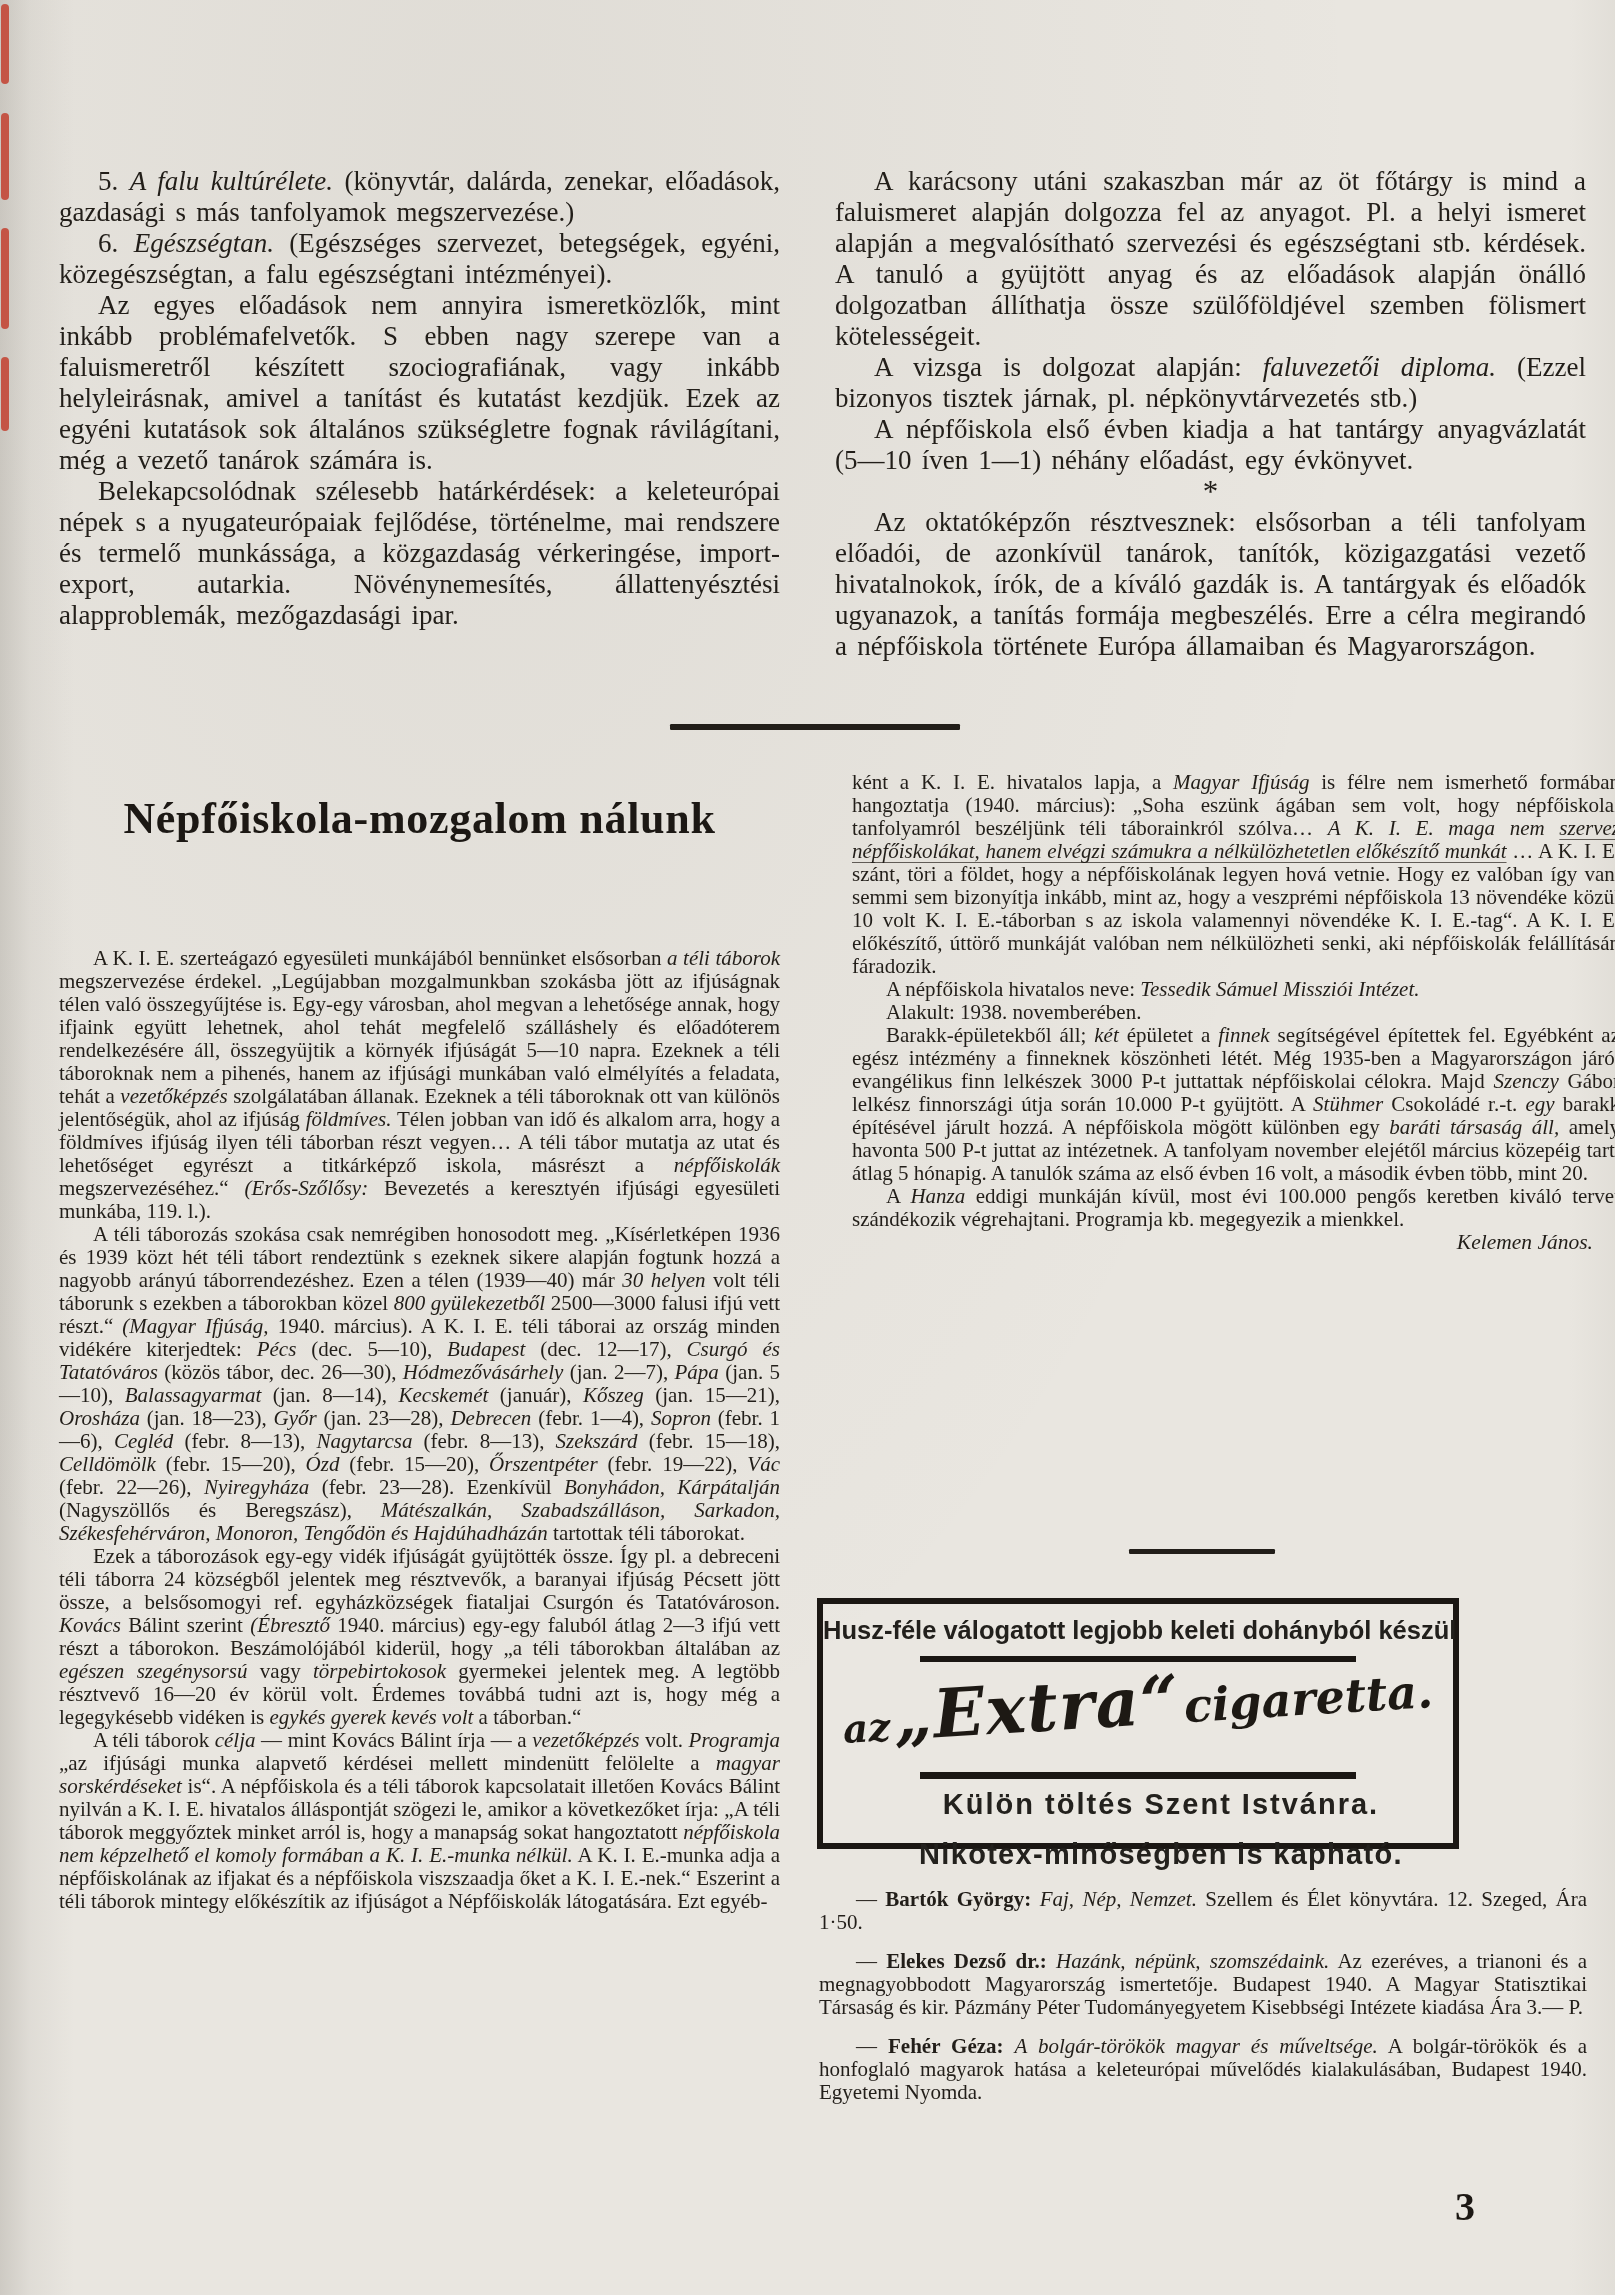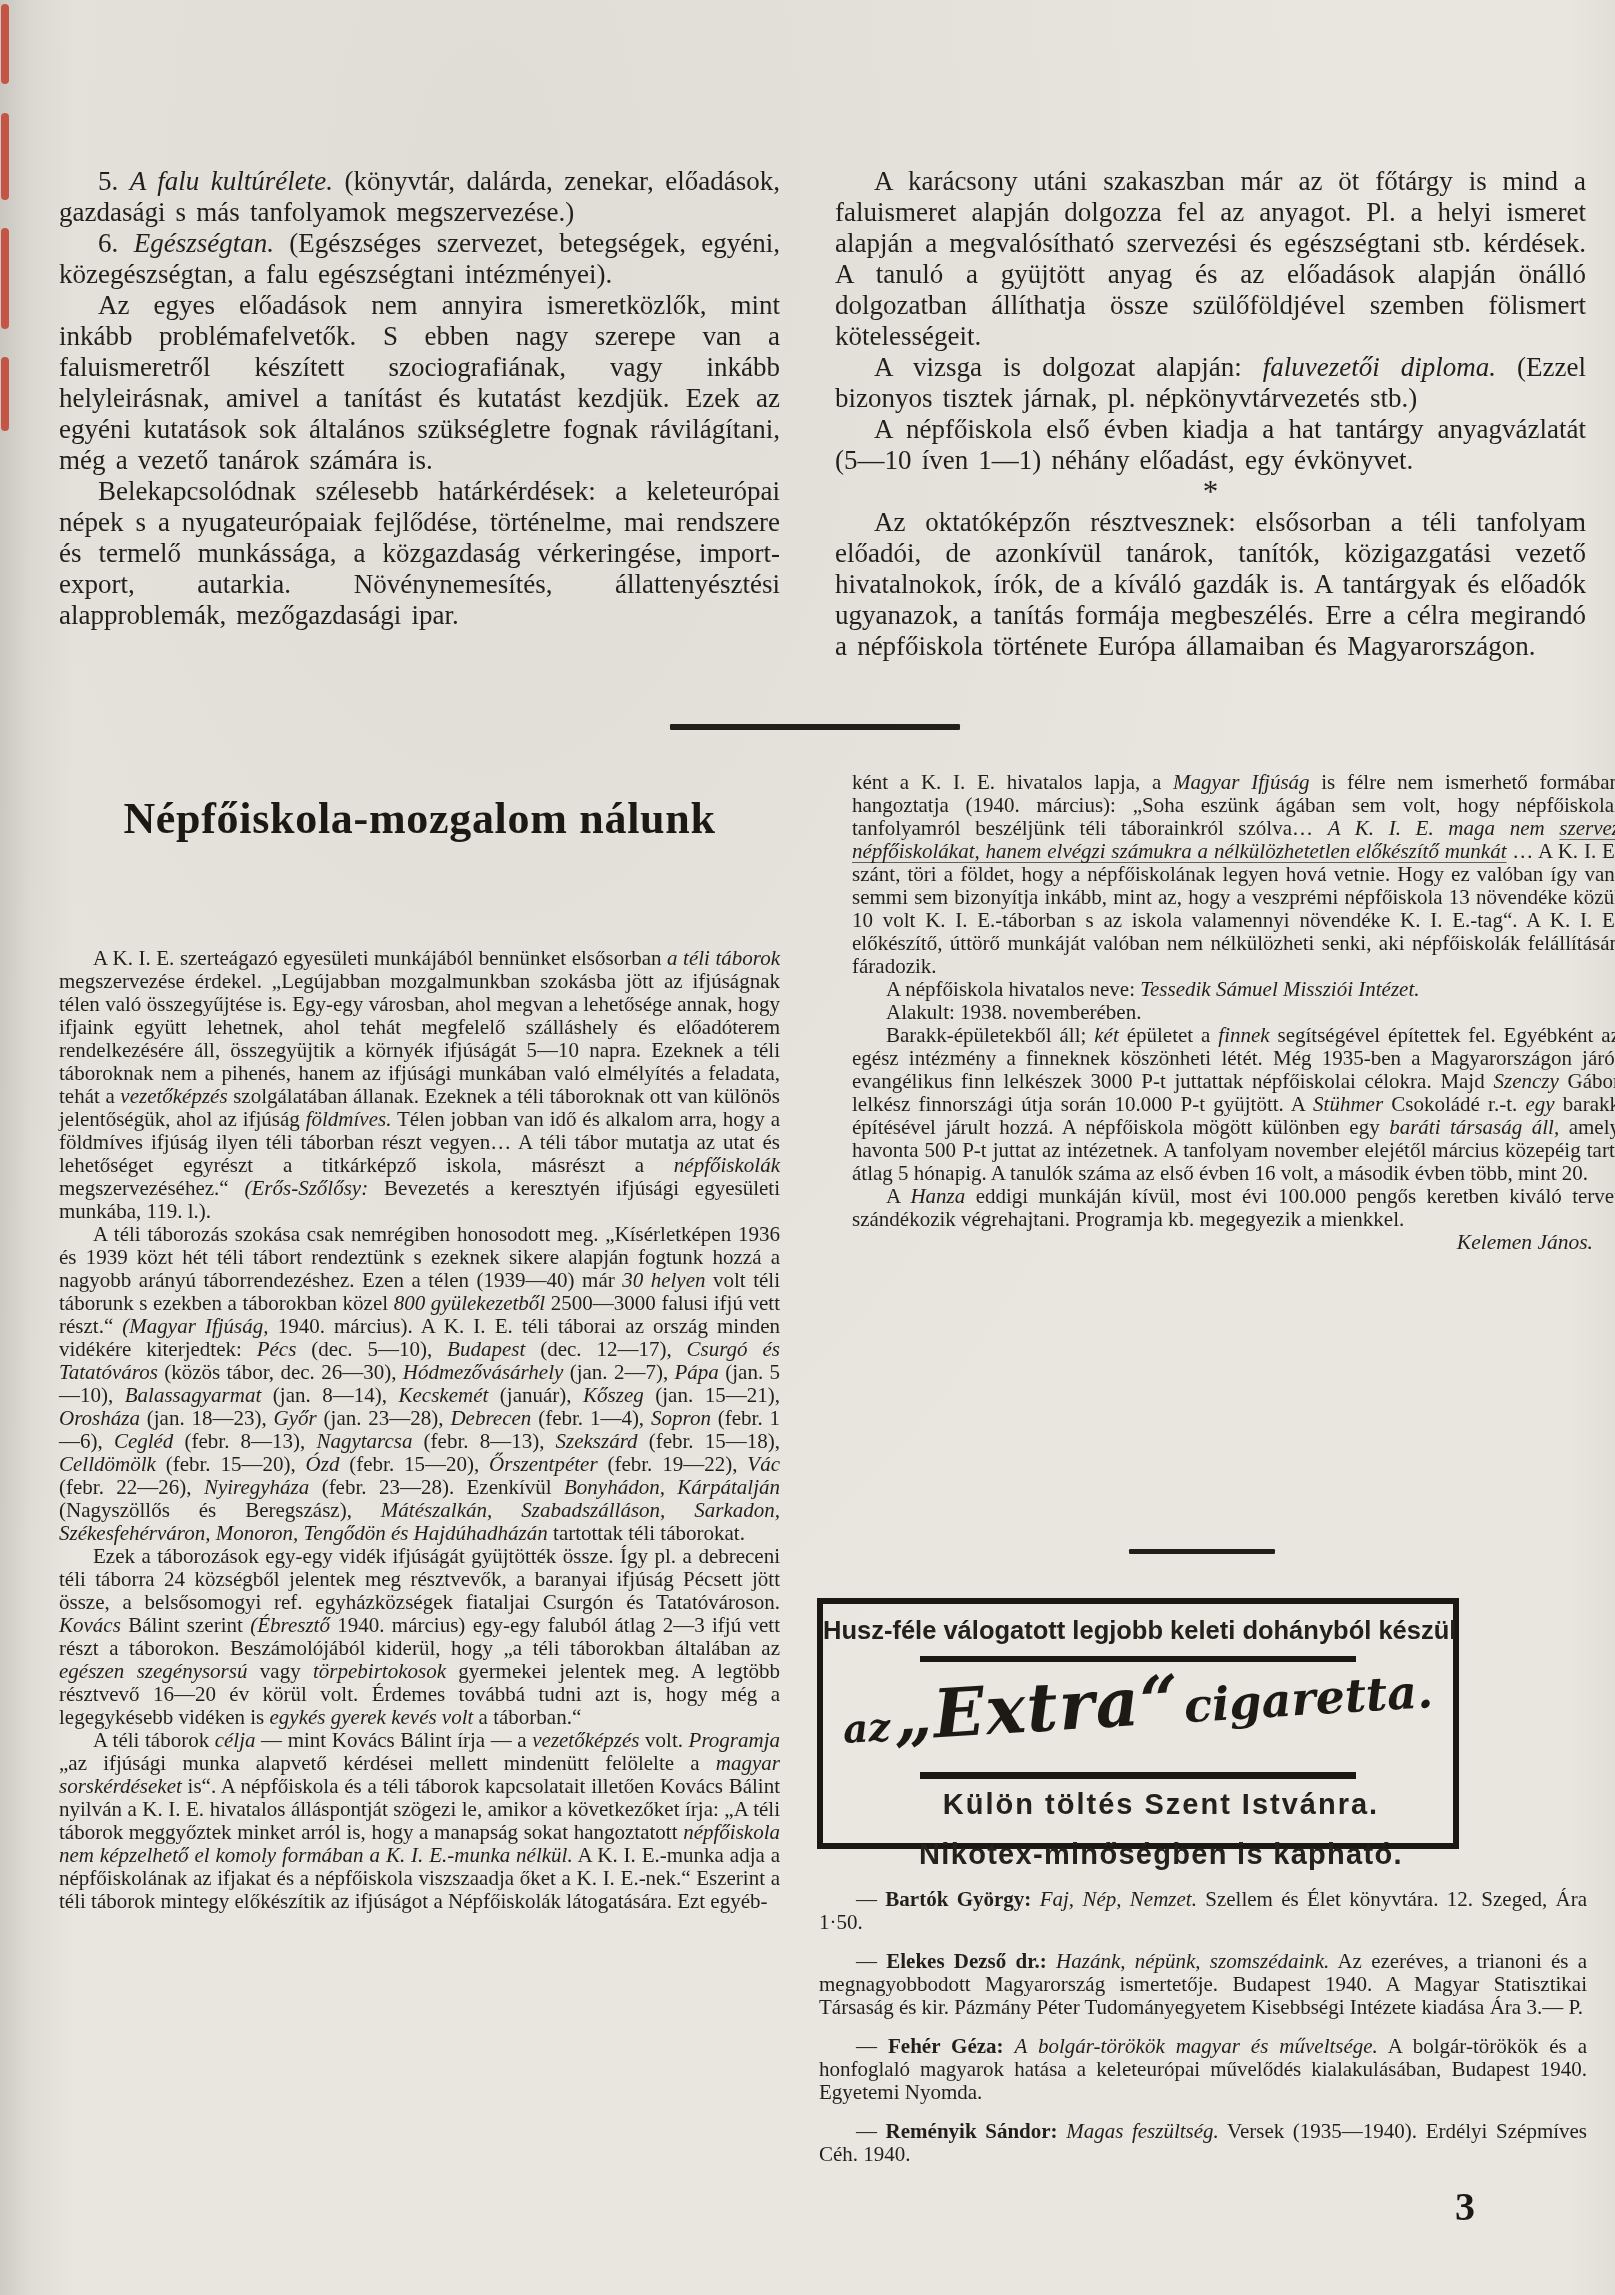--- a/index.html
+++ b/index.html
@@ -148,7 +148,6 @@
     <p><span>— </span><span class="seg-b">Bartók György:</span><span> </span><span class="seg-i">Faj, Nép, Nemzet.</span><span> Szellem és Élet könyvtára. 12. Szeged, Ára 1·50.</span></p>
     <p><span>— </span><span class="seg-b">Elekes Dezső dr.:</span><span> </span><span class="seg-i">Hazánk, népünk, szomszédaink.</span><span> Az ezeréves, a trianoni és a megnagyobbodott Magyarország ismertetője. Budapest 1940. A Magyar Statisztikai Társaság és kir. Pázmány Péter Tudományegyetem Kisebbségi Intézete kiadása Ára 3.— P.</span></p>
     <p><span>— </span><span class="seg-b">Fehér Géza:</span><span> </span><span class="seg-i">A bolgár-törökök magyar és műveltsége.</span><span> A bolgár-törökök és a honfoglaló magyarok hatása a keleteurópai művelődés kialakulásában, Budapest 1940. Egyetemi Nyomda.</span></p>
-    <p><span>— </span><span class="seg-b">Reményik Sándor:</span><span> </span><span class="seg-i">Magas feszültség.</span><span> Versek (1935—1940). Erdélyi Szépmíves Céh. 1940.</span></p>
   </div>
 
   <div id="page-number">3</div>

